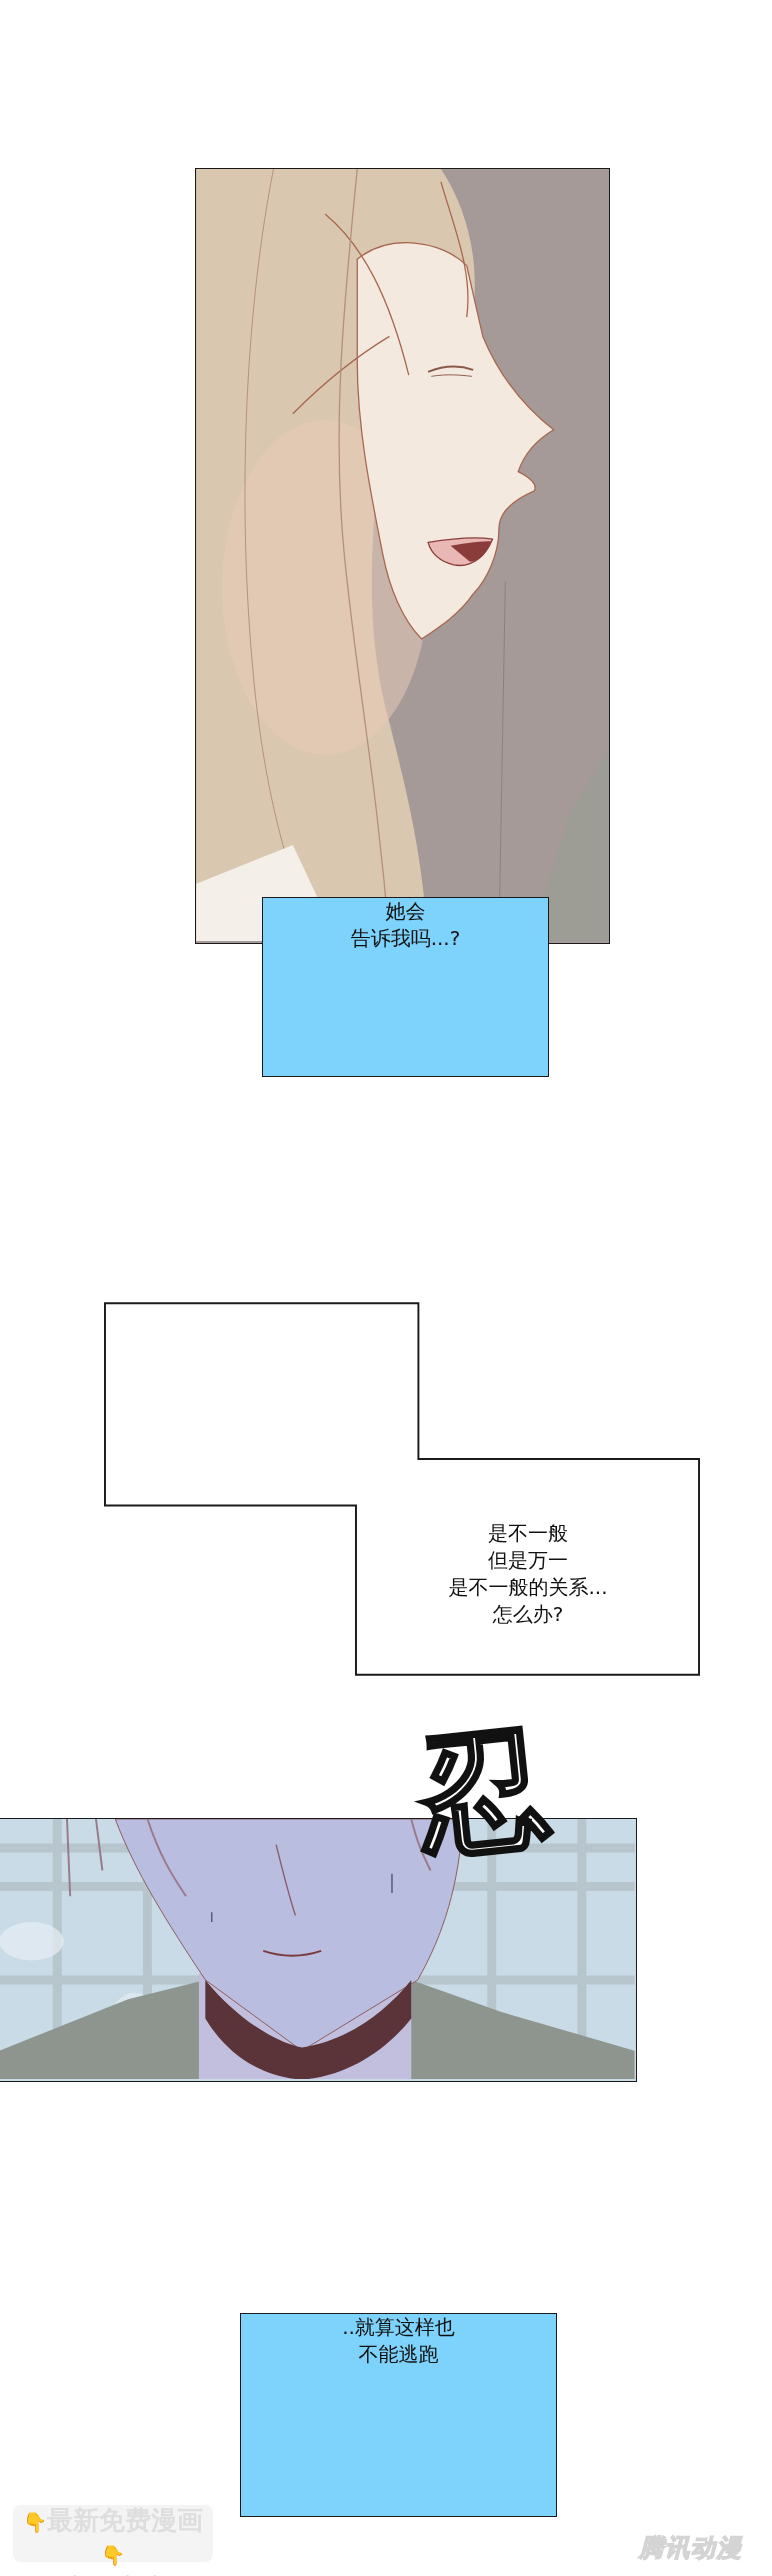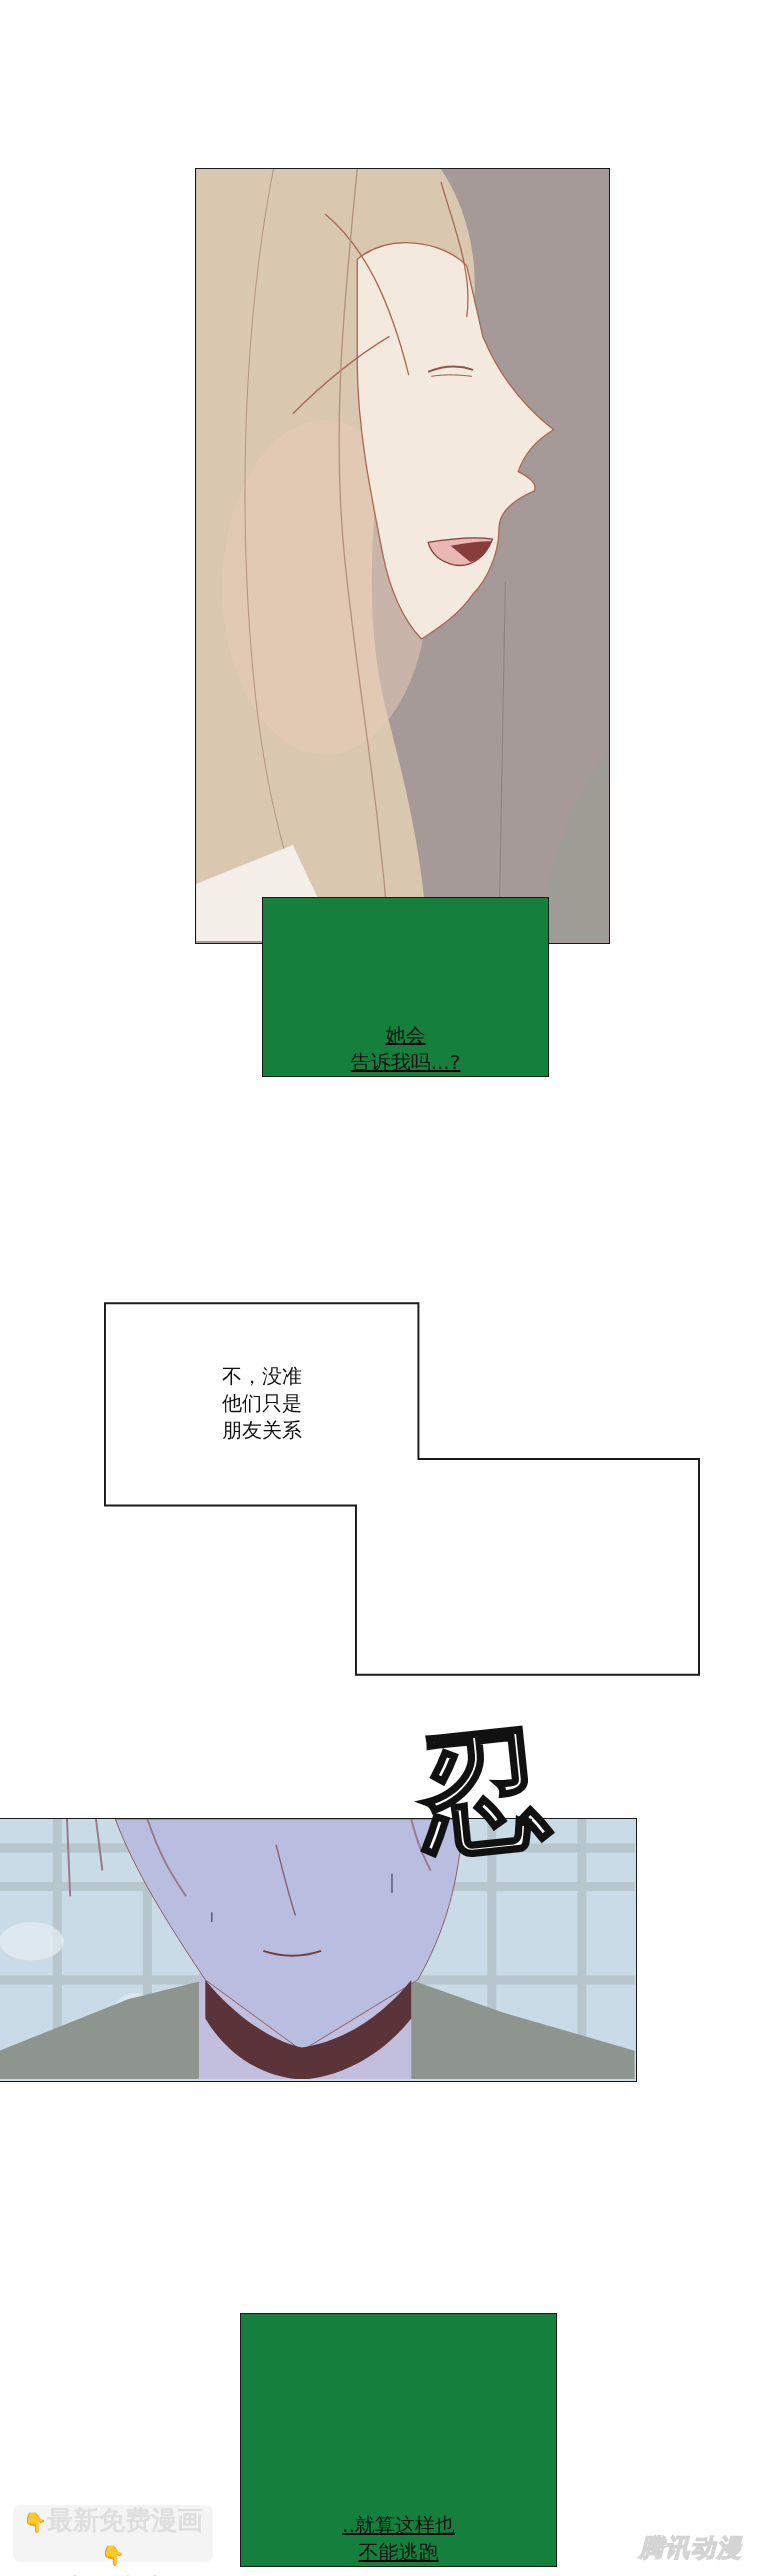--- a/index.html
+++ b/index.html
@@ -7,8 +7,8 @@
          font-family:"DejaVu Sans", "Liberation Sans", sans-serif; }
   .abs { position:absolute; }
   .panel { position:absolute; border:1.9px solid #1a1a1a; box-sizing:border-box; overflow:hidden; }
-  .box { position:absolute; background:#15803d; border:1.9px solid #1a1a1a; box-sizing:border-box;
-         display:flex; align-items:flex-end; justify-content:center; text-align:center;text-decoration:underline; }
+  .box { position:absolute; background:#7dd3fc; border:1.9px solid #1a1a1a; box-sizing:border-box;
+         display:flex; align-items:flex-start; justify-content:center; text-align:center; }
   .box-text { font-size:20px; line-height:27px; color:#111; white-space:pre-line; }
   .sfx { font-size:129px; font-weight:bold; color:#ffffff; line-height:1;
          -webkit-text-stroke:3.2px #111; transform:rotate(-6deg); }

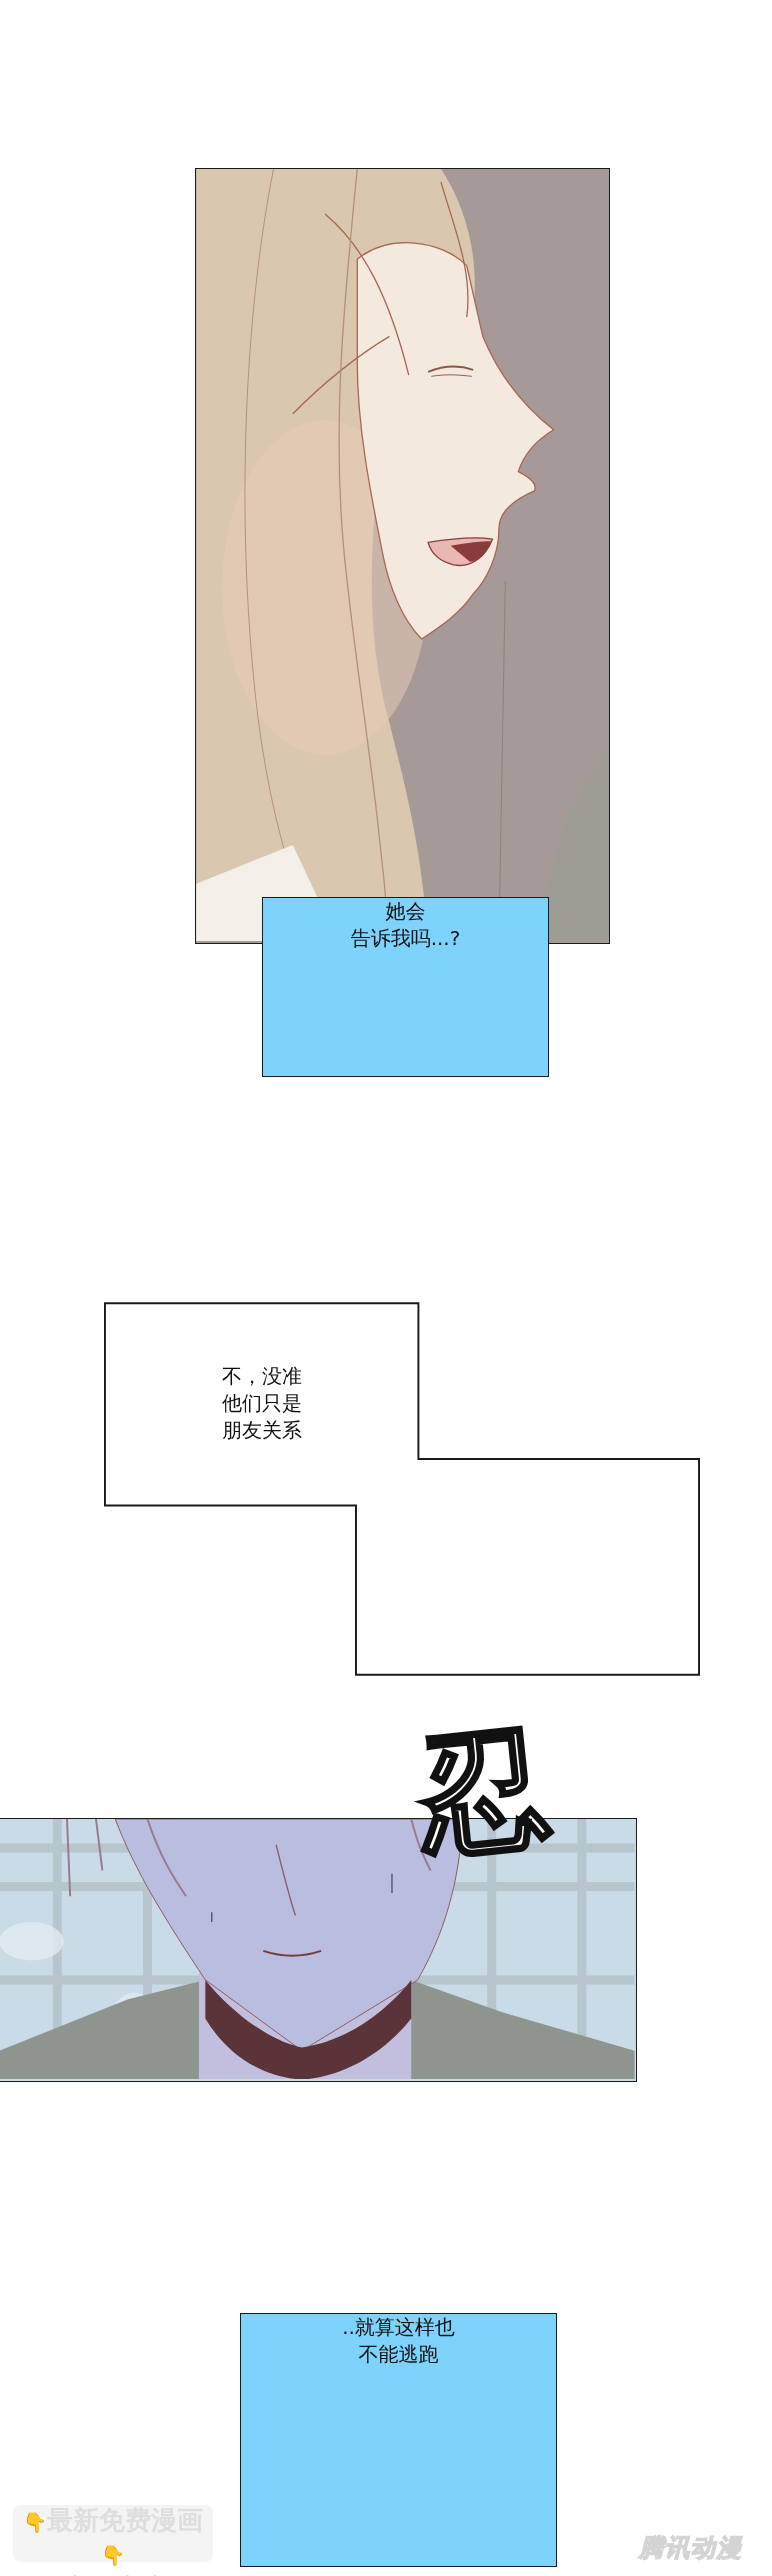--- a/index.html
+++ b/index.html
@@ -60,9 +60,6 @@
   <svg width="596" height="374" viewBox="0 0 926 580" style="position:absolute;left:0;top:0;">
     <path d="M1.5,1.5 L488.5,1.5 L488.5,243.5 L924.5,243.5 L924.5,578.5 L391.5,578.5 L391.5,315.5 L1.5,315.5 Z" fill="#ffffff" stroke="#1a1a1a" stroke-width="3"></path>
   </svg>
-  <div class="box-text abs" style="left:0; top:61px; width:316px; text-align:center;">不，没准
-他们只是
-朋友关系</div>
 </div>
 
 <div class="abs sfx" style="left:420px; top:1726px; z-index:5;">忍</div>

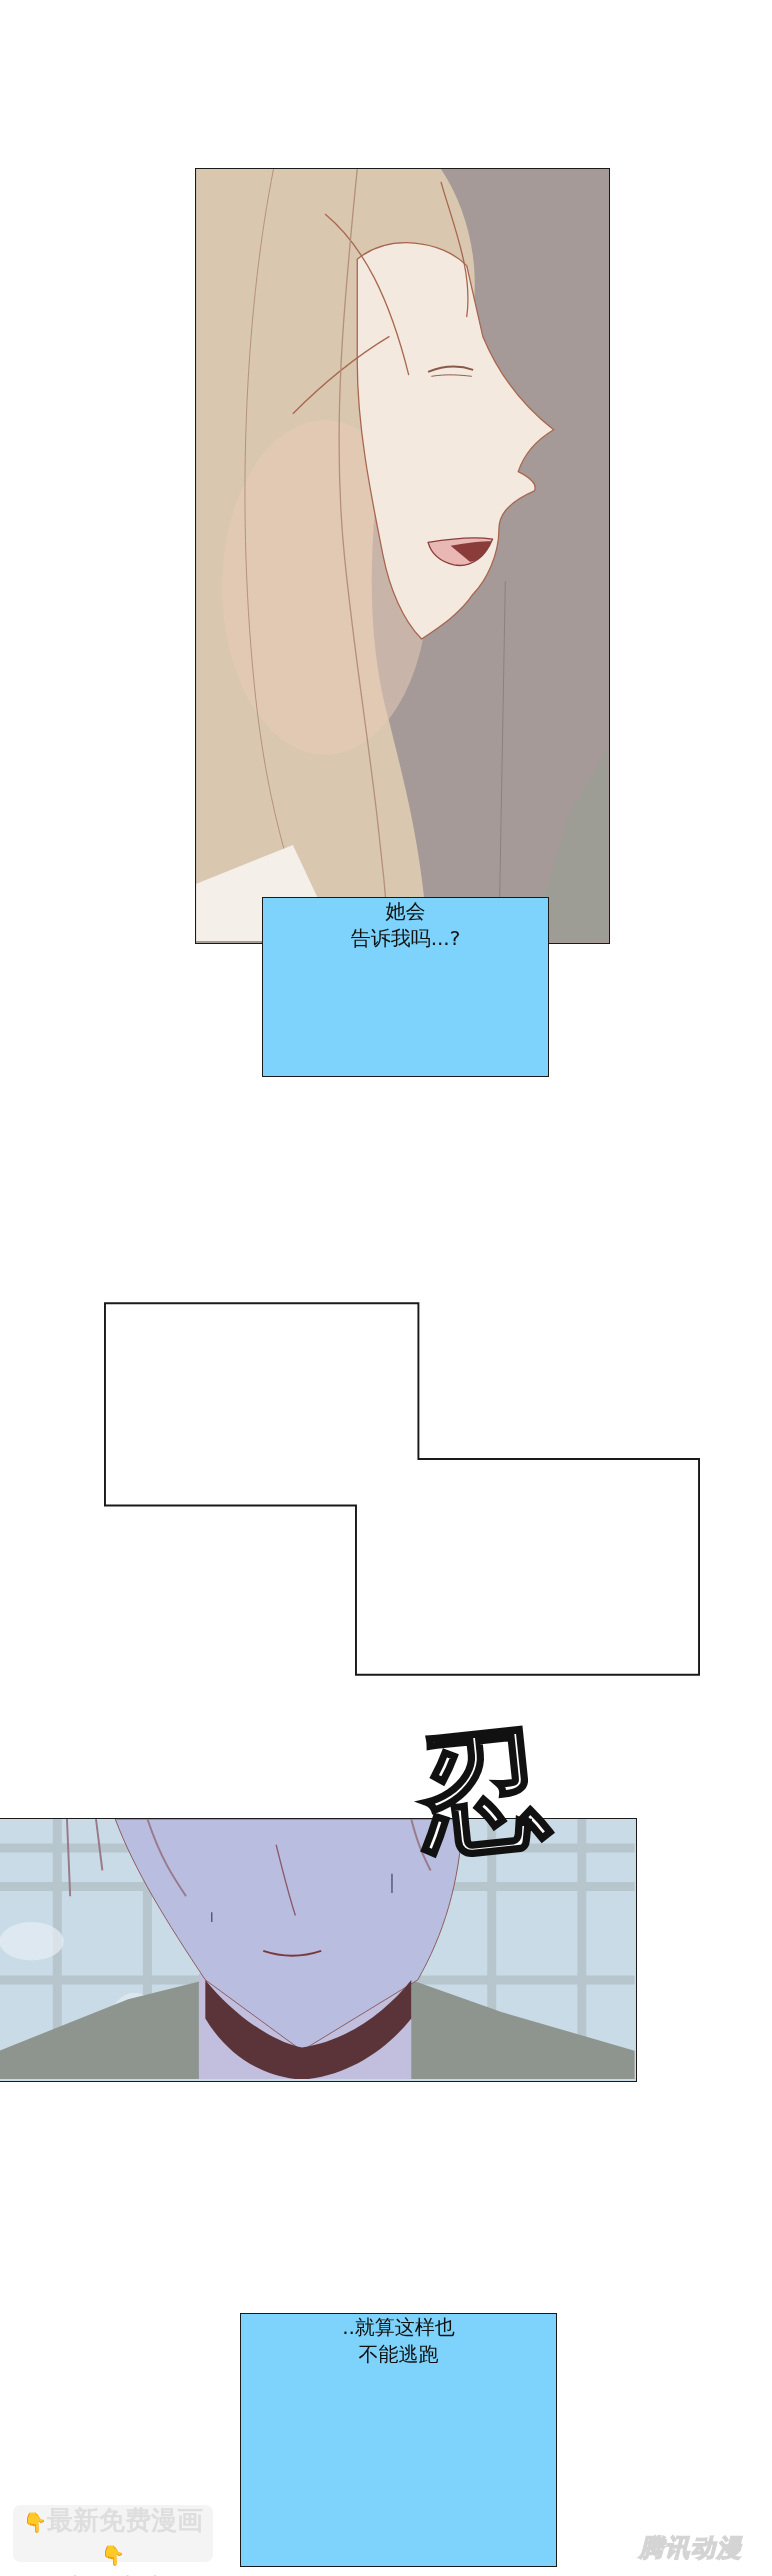--- a/index.html
+++ b/index.html
@@ -60,6 +60,10 @@
   <svg width="596" height="374" viewBox="0 0 926 580" style="position:absolute;left:0;top:0;">
     <path d="M1.5,1.5 L488.5,1.5 L488.5,243.5 L924.5,243.5 L924.5,578.5 L391.5,578.5 L391.5,315.5 L1.5,315.5 Z" fill="#ffffff" stroke="#1a1a1a" stroke-width="3"></path>
   </svg>
+  <div class="box-text abs" style="left:252px; top:218px; width:344px; text-align:center;">是不一般
+但是万一
+是不一般的关系...
+怎么办?</div>
 </div>
 
 <div class="abs sfx" style="left:420px; top:1726px; z-index:5;">忍</div>

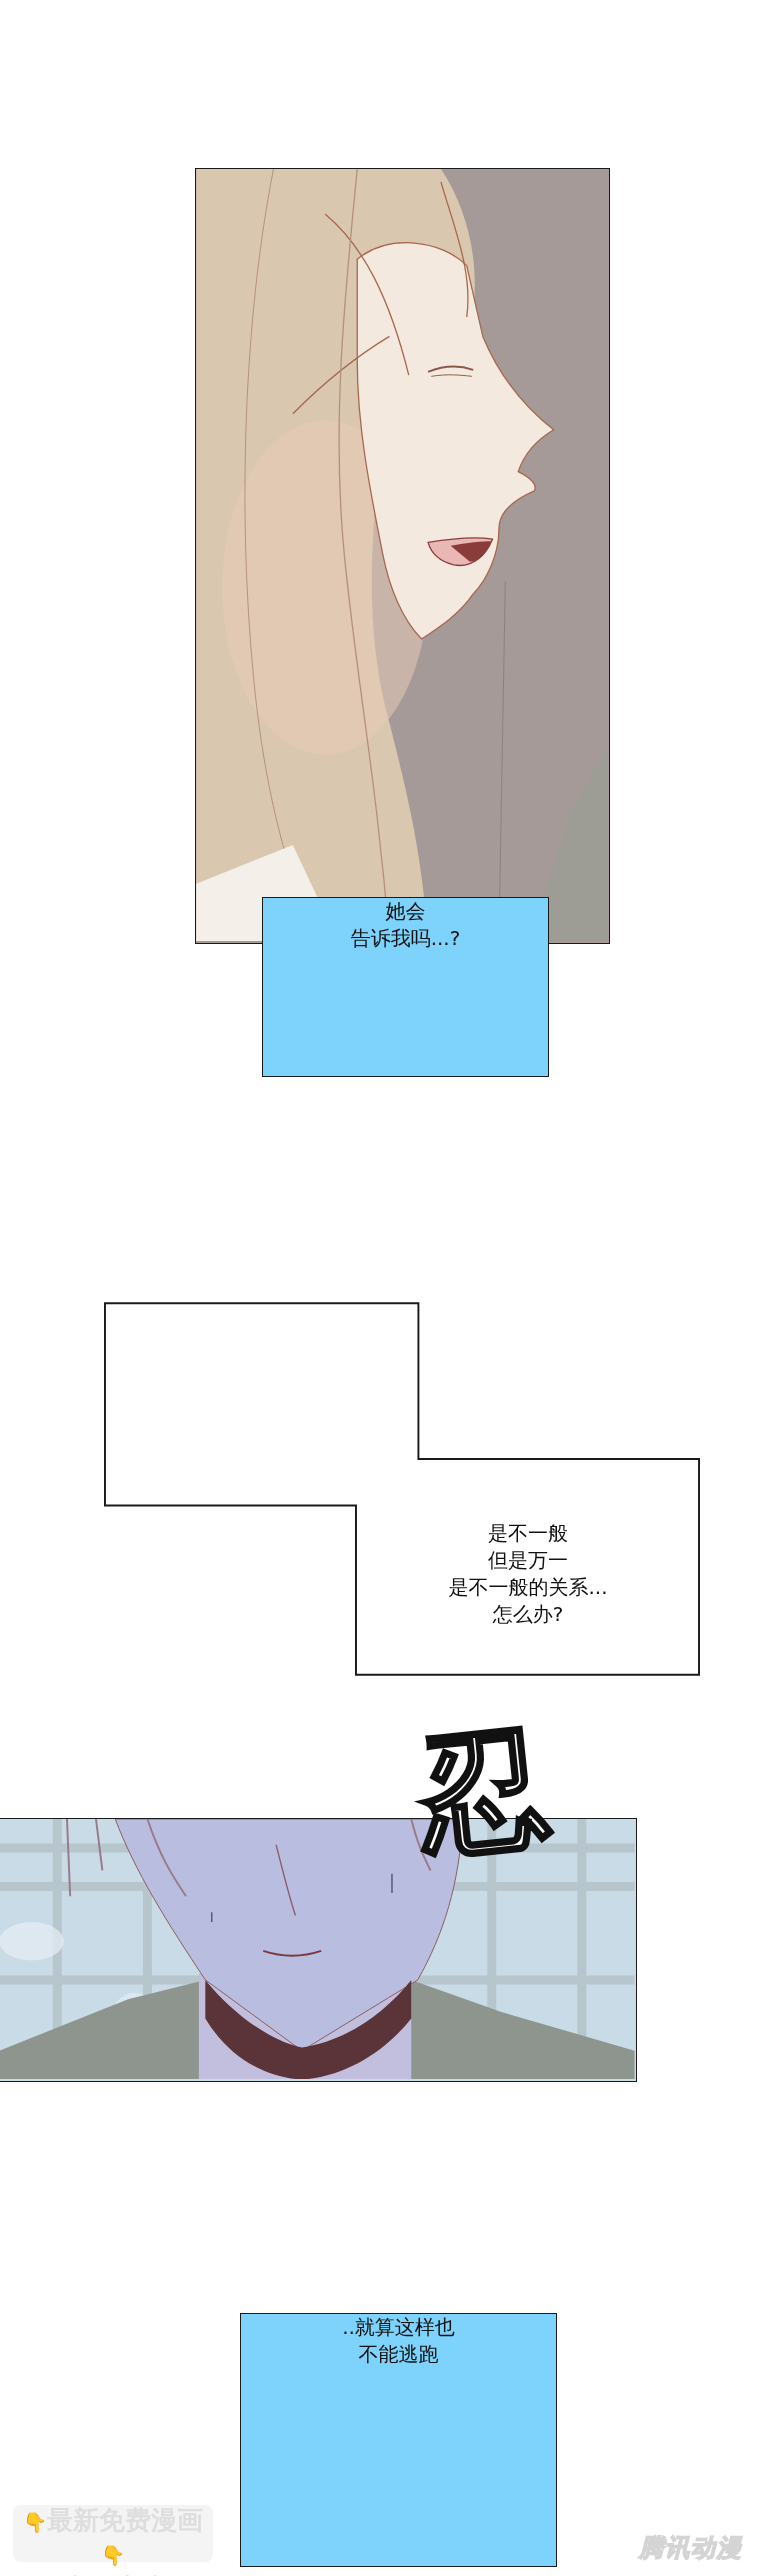--- a/index.html
+++ b/index.html
@@ -106,7 +106,7 @@
   </svg>
 </div>
 
-<div class="box" style="left:240px; top:2313px; width:317px; height:254px;">
+<div class="box" style="left:240px; top:2313px; width:317px; height:204px;">
   <div class="box-text">..就算这样也
 不能逃跑</div>
 </div>

